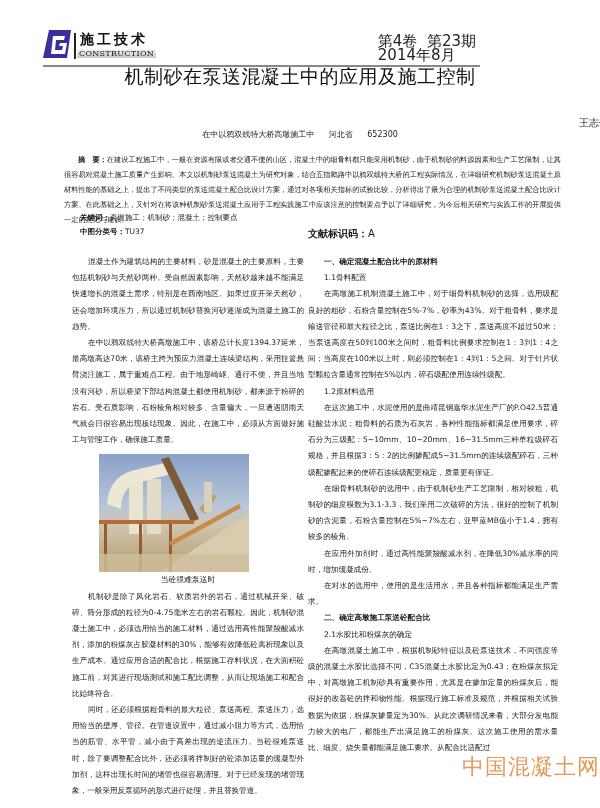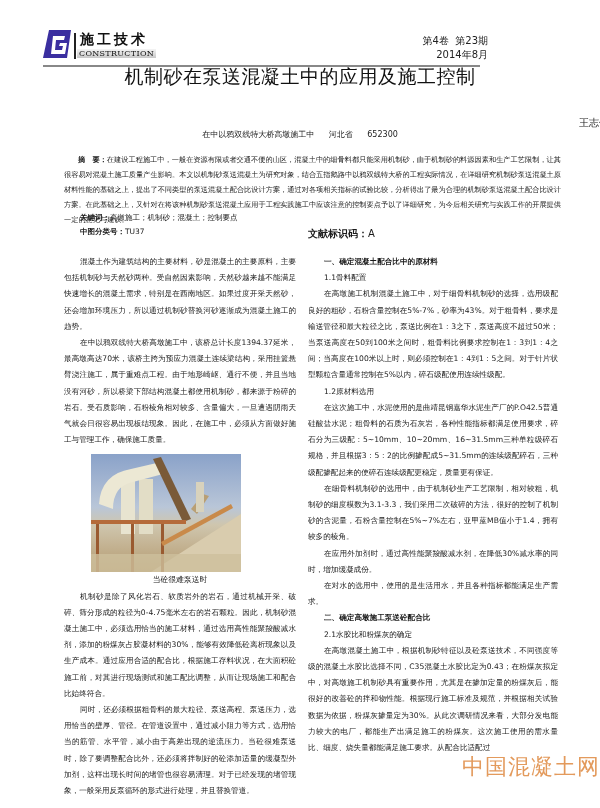--- a/index.html
+++ b/index.html
@@ -11,7 +11,7 @@
   .logo-cn { position: absolute; left: 37px; top: 3px; font-size: 14px; font-weight: bold; letter-spacing: 3px; color: #111; }
   .logo-en { position: absolute; left: 34px; top: 21px; font-size: 8px; font-family: "DejaVu Serif", serif; letter-spacing: 0.3px;
              background: linear-gradient(#f4f4f4, #c8c8c8); padding: 0 2px; color: #111; }
-  .issue { position: absolute; right: 112px; top: 34px; text-align: right; font-size: 10px; line-height: 14px; color: #222; }
+  .issue { position: absolute; right: 124px; top: 34px; font-size: 15px; line-height: 14px; color: #222; }
   .rule { position: absolute; left: 43px; top: 65px; width: 437px; height: 2px; background: #888; }
   .title { position: absolute; left: 0; width: 600px; top: 64px; text-align: center; font-size: 19px; letter-spacing: 0.5px; color: #111; }
   .author { position: absolute; left: 9px; width: 600px; top: 116px; text-align: right; font-size: 10px; font-family: "DejaVu Serif", serif; }

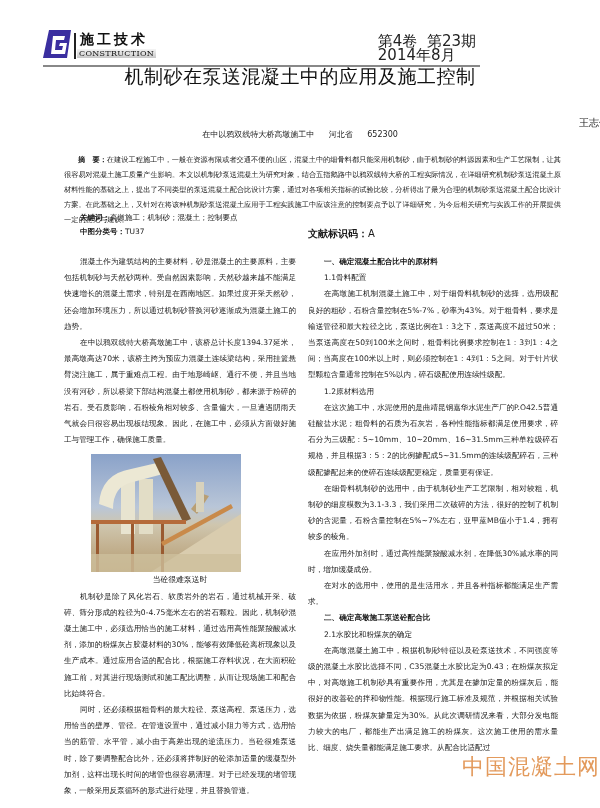--- a/index.html
+++ b/index.html
@@ -25,7 +25,7 @@
   .cls { position: absolute; left: 80px; top: 227px; font-size: 7.5px; }
   .doc-code { position: absolute; left: 308px; top: 227px; font-size: 10px; text-align: center; }
   .col { position: absolute; font-size: 7.6px; line-height: 16.2px; text-align: justify; }
-  .col-left { left: 64px; top: 254px; width: 232px; }
+  .col-left { left: 72px; top: 254px; width: 232px; }
   .col-right { left: 308px; top: 254px; width: 250px; }
   .col p { margin: 0; text-indent: 16px; }
   .col .h1 { text-indent: 16px; font-weight: bold; }

